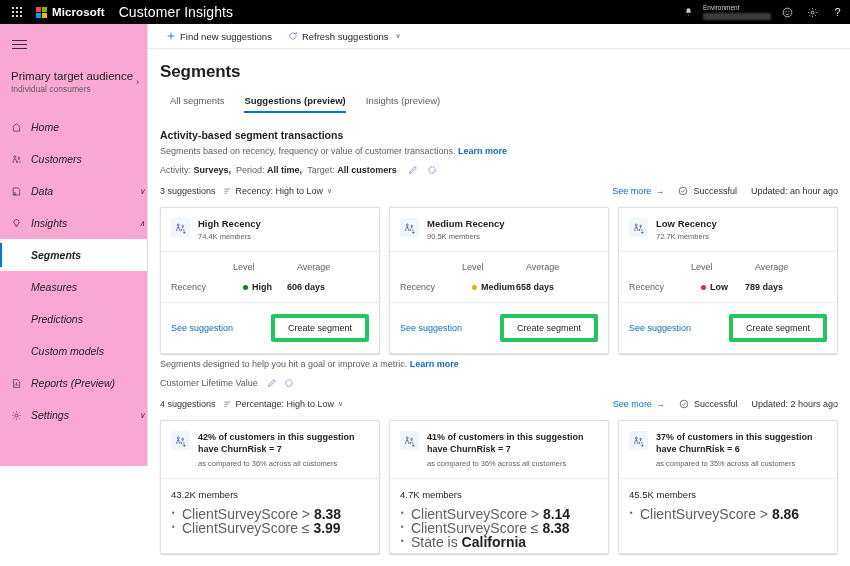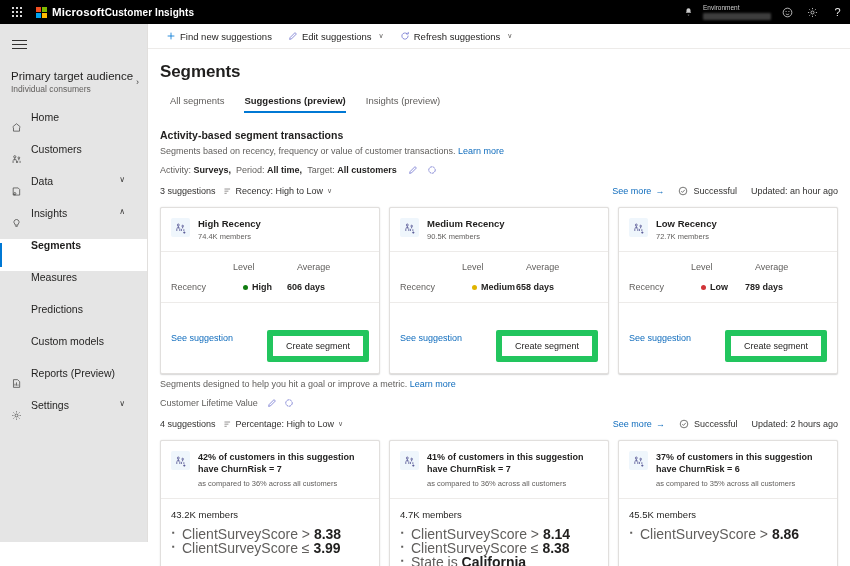--- a/index.html
+++ b/index.html
@@ -28,7 +28,7 @@
   .ms-squares i:nth-child(3){ background:#00a4ef; }
   .ms-squares i:nth-child(4){ background:#ffb900; }
   .ms-word { font-size: 11.5px; font-weight: 600; letter-spacing: .1px; }
-  .app-name { font-size: 10px; font-weight: 700; letter-spacing: .1px; }
+  .app-name { font-size: 14px; font-weight: 400; margin-left: 14px; letter-spacing: .1px; }
   .suite-right { margin-left: auto; display: flex; align-items: center; height: 24px; }
   .env-block { display: flex; flex-direction: column; justify-content: center; margin-right: 4px; }
   .env-label { font-size: 6.5px; color: #cfcfcf; line-height: 8px; }

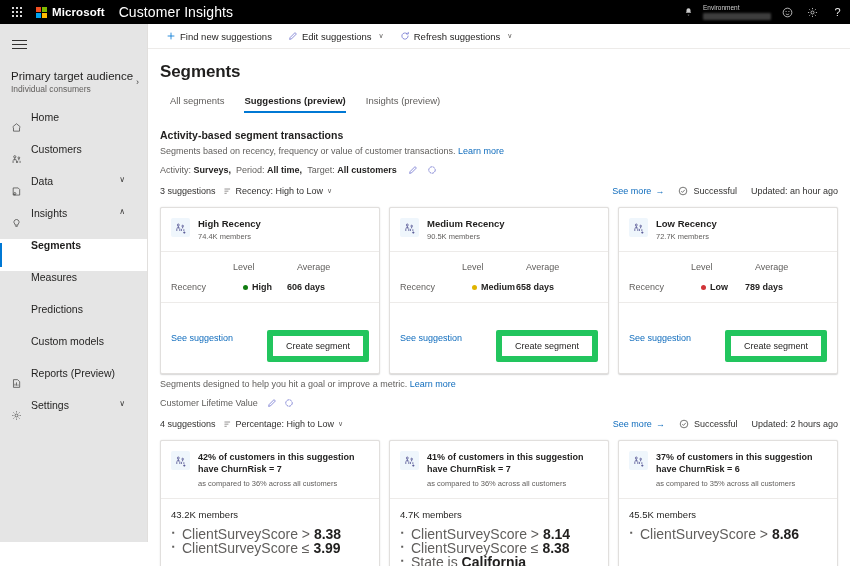--- a/index.html
+++ b/index.html
@@ -326,15 +326,6 @@
   </div>
   <div class="cmd">
     <span class="cicon">
-      <svg class="ico" width="10" height="10" viewBox="0 0 16 16" fill="none" stroke="#5b5fc7" stroke-width="1.1">
-          <path d="M11.2 2.6 13.4 4.8 5.6 12.6l-3 .8.8-3z"></path>
-        </svg>
-    </span>
-    <span>Edit suggestions</span>
-    <span class="cchev">∨</span>
-  </div>
-  <div class="cmd">
-    <span class="cicon">
       <svg class="ico" width="10" height="10" viewBox="0 0 16 16" fill="none" stroke="#5b5fc7" stroke-width="1.1" stroke-linecap="round">
           <path d="M13 8a5 5 0 1 1-1.9-3.9"></path>
           <path d="M13.2 2.2v2.6h-2.6" stroke-dasharray="0"></path>

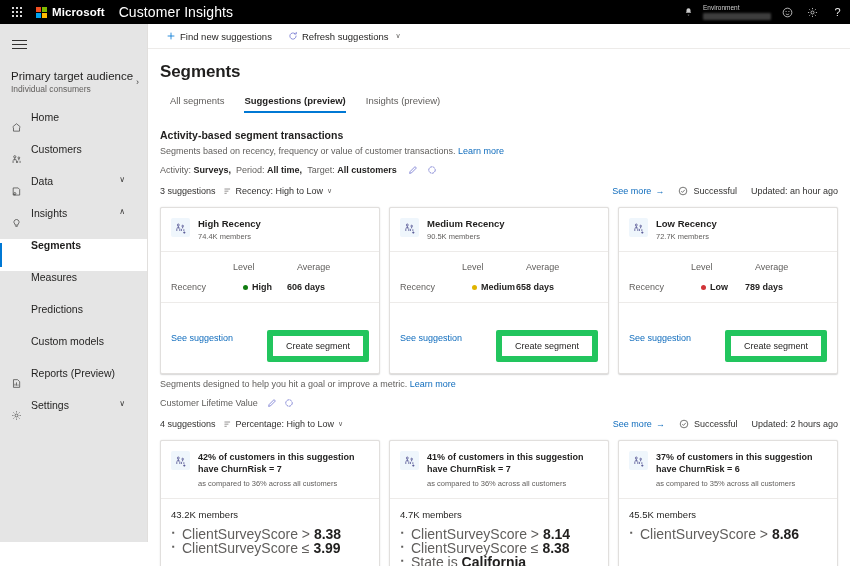--- a/index.html
+++ b/index.html
@@ -40,8 +40,8 @@
 
   
   .leftnav {
-    position: absolute; top: 24px; left: 0; width: 148px; height: 518px;
-    background: #e5e5e5; border-right: 1px solid #e1dfdd;
+    position: absolute; top: 24px; left: 0; width: 148px; height: 442px;
+    background: #f9a8d4; border-right: 1px solid #e1dfdd;
   }
   .hamburger { width: 40px; height: 30px; display: flex; flex-direction: column;
                justify-content: center; gap: 3px; padding: 0 12px; margin-top: 5px; }

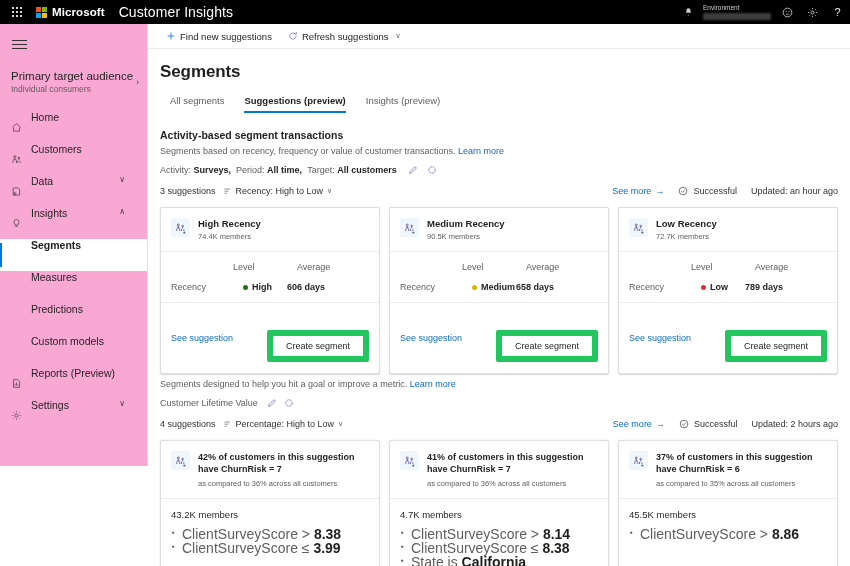--- a/index.html
+++ b/index.html
@@ -55,8 +55,8 @@
   .chev { font-size: 9px; color: #444; }
   .navlist { margin-top: 6px; }
   .navitem {
-    display: flex; height: 32px; padding-left: 11px; padding-right: 22px;
-    font-size: 10.5px; color: #201f1e; cursor: pointer; position: relative;
+    display: flex; align-items: center; height: 32px; padding-left: 11px; padding-right: 2px;
+    font-size: 10.5px; color: #201f1e; cursor: pointer; position: relative; font-style: italic;
   }
   .navitem .nicon { width: 20px; font-size: 11px; color: #3b3a39; display: inline-flex; align-items: center; }
   .navitem .nlabel { flex: 1; }

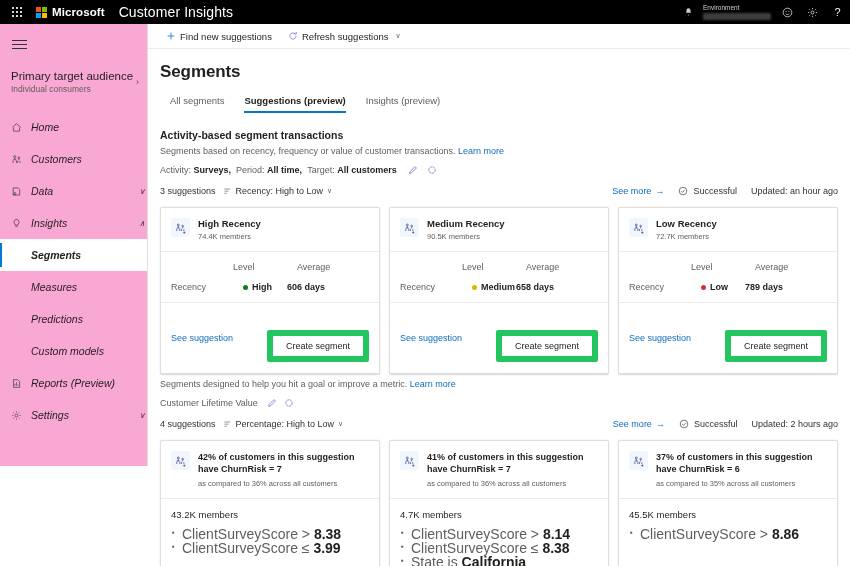--- a/index.html
+++ b/index.html
@@ -97,7 +97,7 @@
   .section { padding-left: 12px; padding-right: 12px; }
   .sec-title { font-size: 10.5px; font-weight: 700; color: #201f1e; margin-top: 16px; }
   .sec-desc { font-size: 9px; color: #605e5c; margin-top: 5px; }
-  .lnk { color: #0f6cbd; cursor: pointer; }
+  .lnk { color: #0f6cbd; cursor: pointer; font-weight: bold; }
   .sec-meta { font-size: 9px; color: #605e5c; margin-top: 9px; display: flex; align-items: center; gap: 5px; }
   .sec-meta b { color: #201f1e; font-weight: 700; }
   .mini-ico { color: #5b5fc7; display: inline-flex; align-items: center; cursor: pointer; }

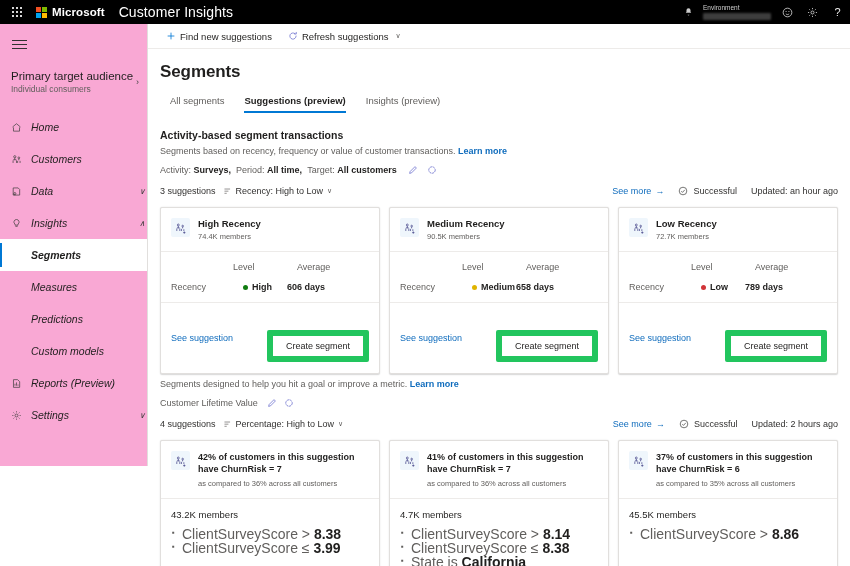--- a/index.html
+++ b/index.html
@@ -147,9 +147,8 @@
   .see-suggestion { font-size: 9px; color: #0f6cbd; cursor: pointer; }
   .btn-create {
     margin-left: auto; font-size: 9px; color: #201f1e; background: #ffffff;
-    border: 6px solid #22c55e; border-radius: 2px; padding: 5px 13px; cursor: pointer;
+    border: 4px solid #22c55e; border-radius: 2px; padding: 5px 13px; cursor: pointer;
     font-family: "Liberation Sans", sans-serif;
-    margin-top: 16px;
   }
 
   

